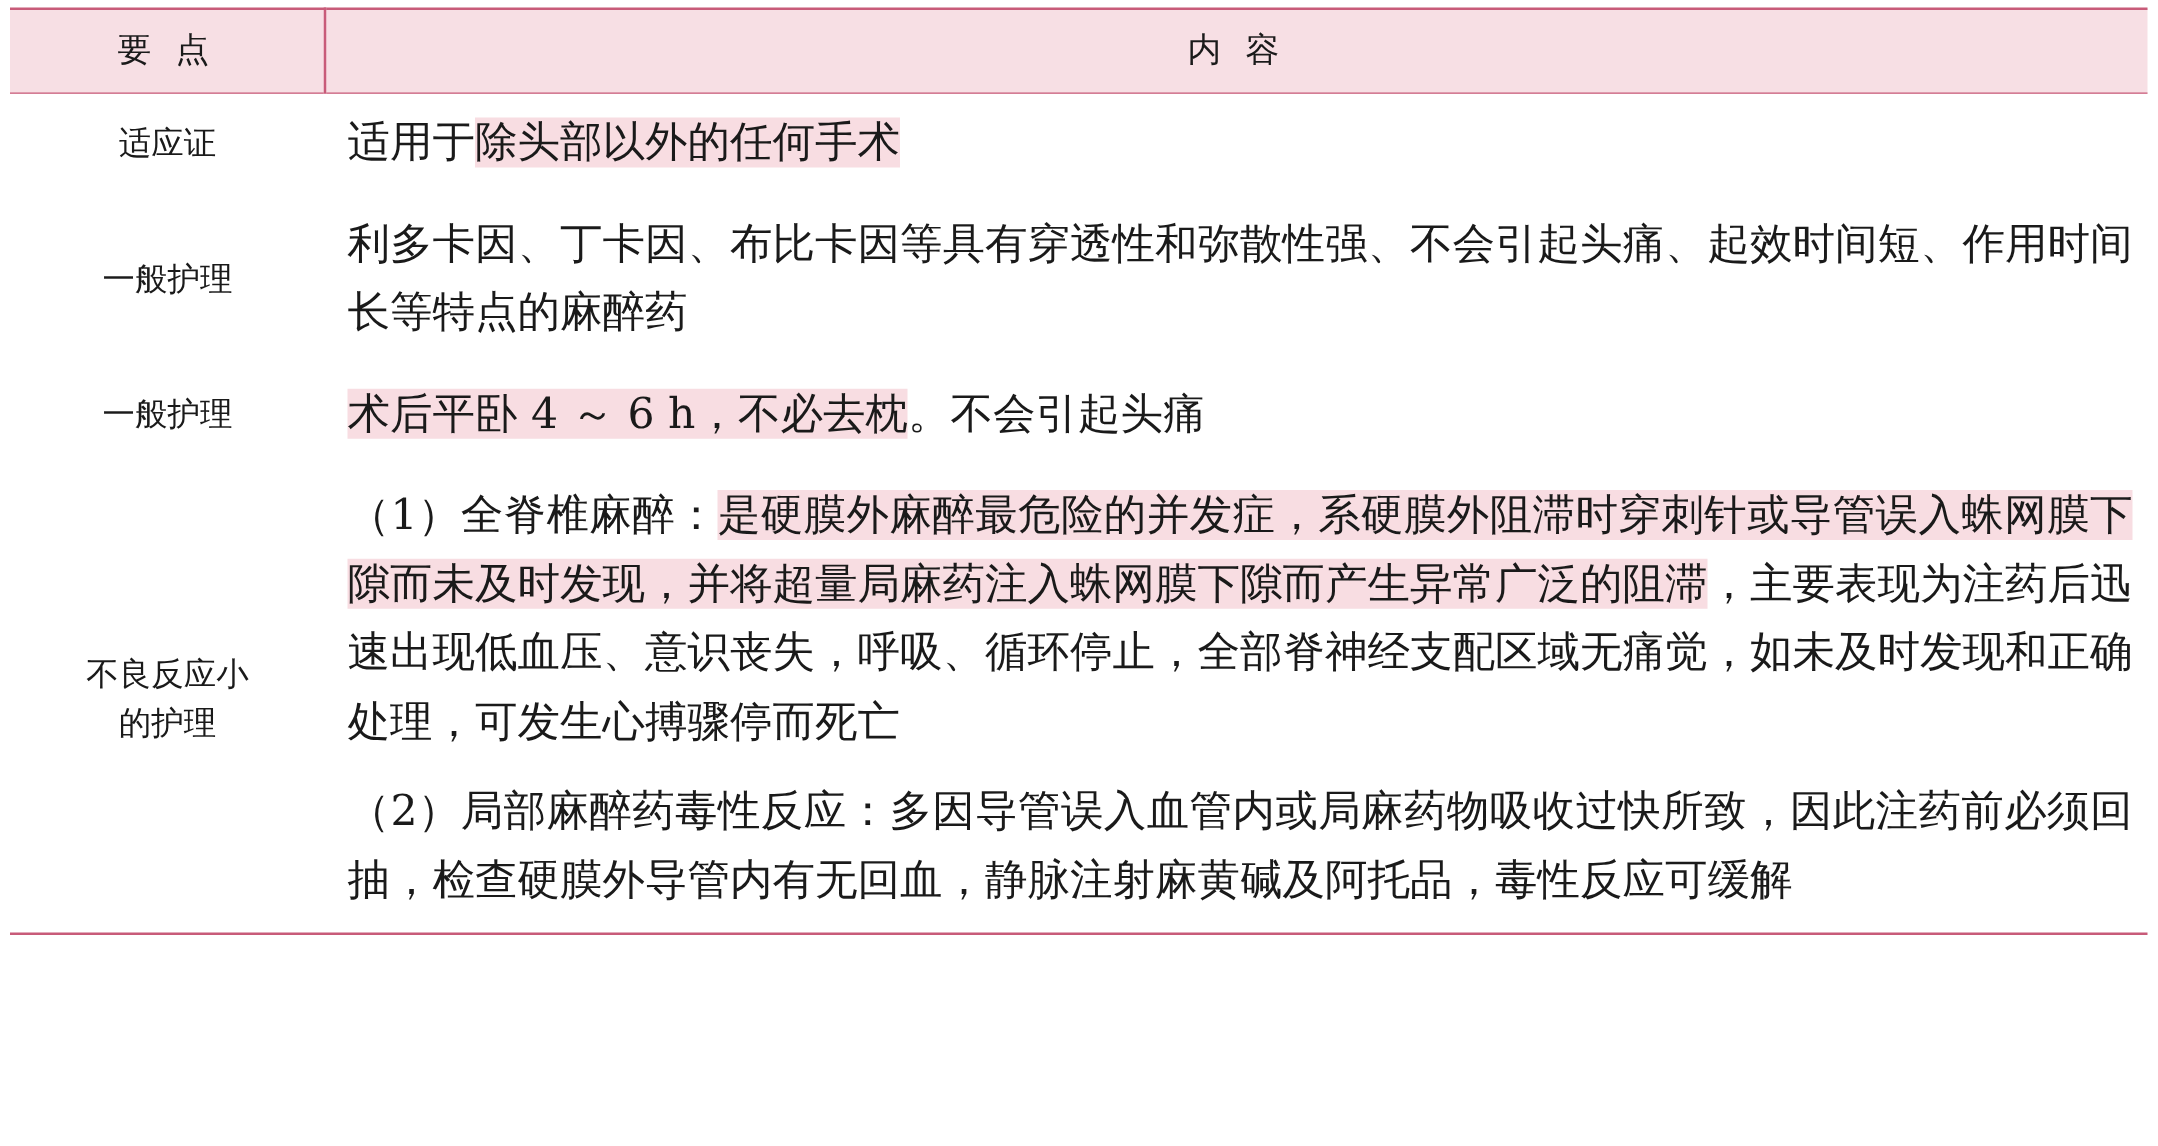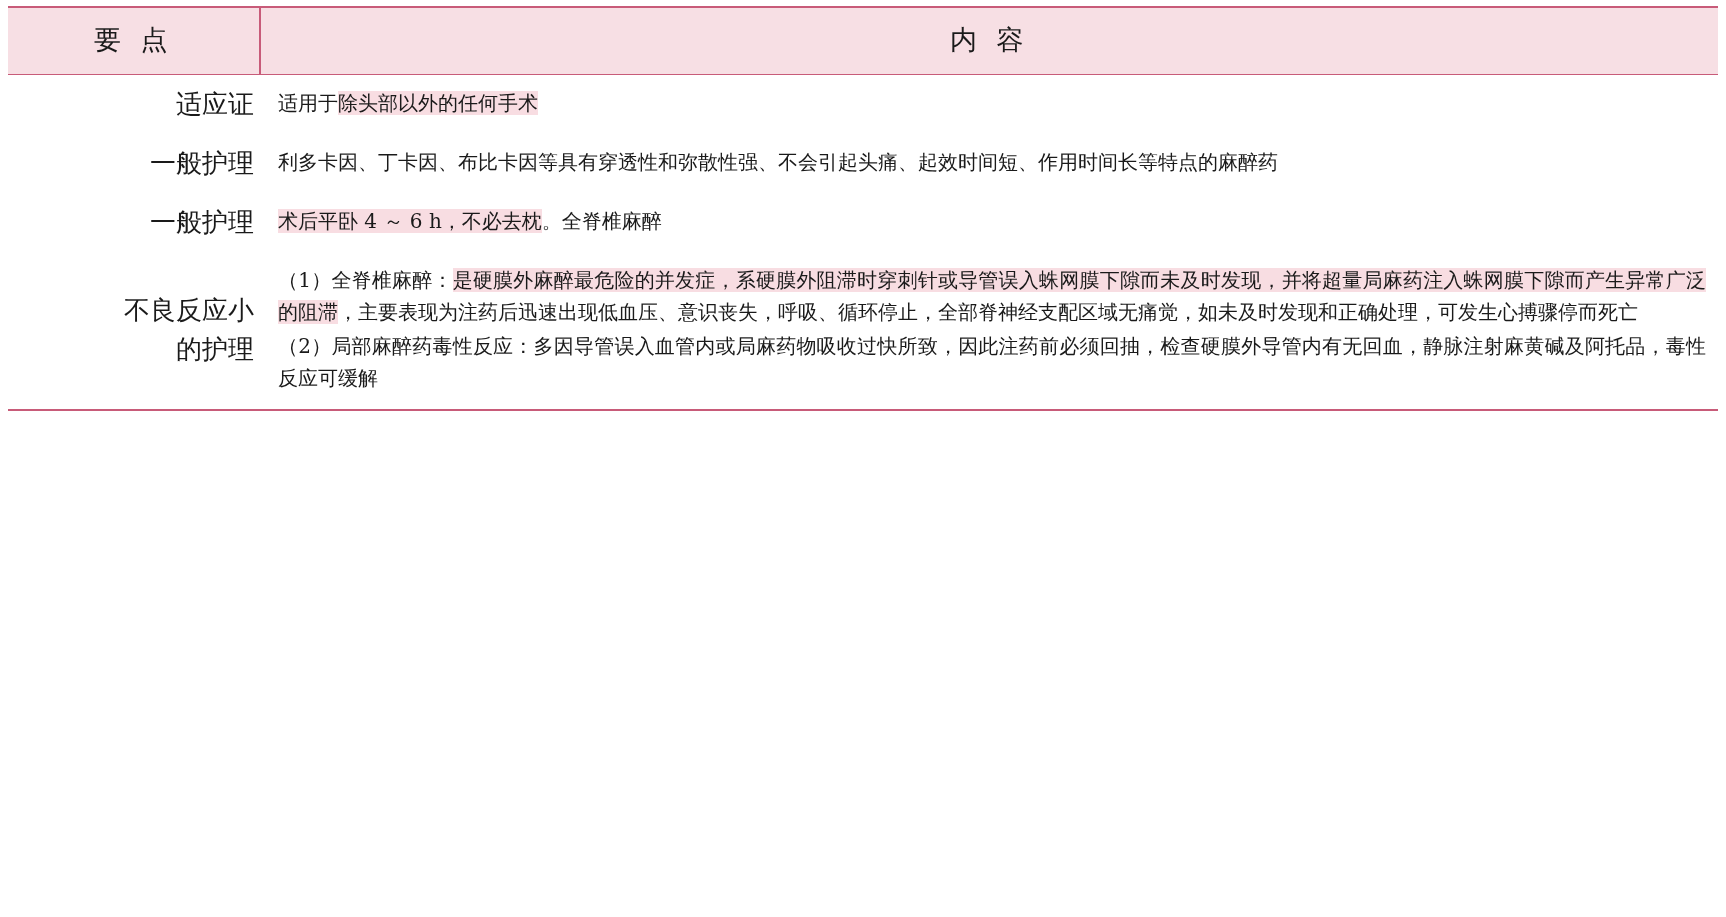--- a/index.html
+++ b/index.html
@@ -55,7 +55,7 @@
   td.col-key {
     width: 252px;
     border-right: 2px solid #c85b79;
-    text-align: right;
+    text-align: center;
     font-size: 26px;
     line-height: 1.5;
     padding: 10px 6px;

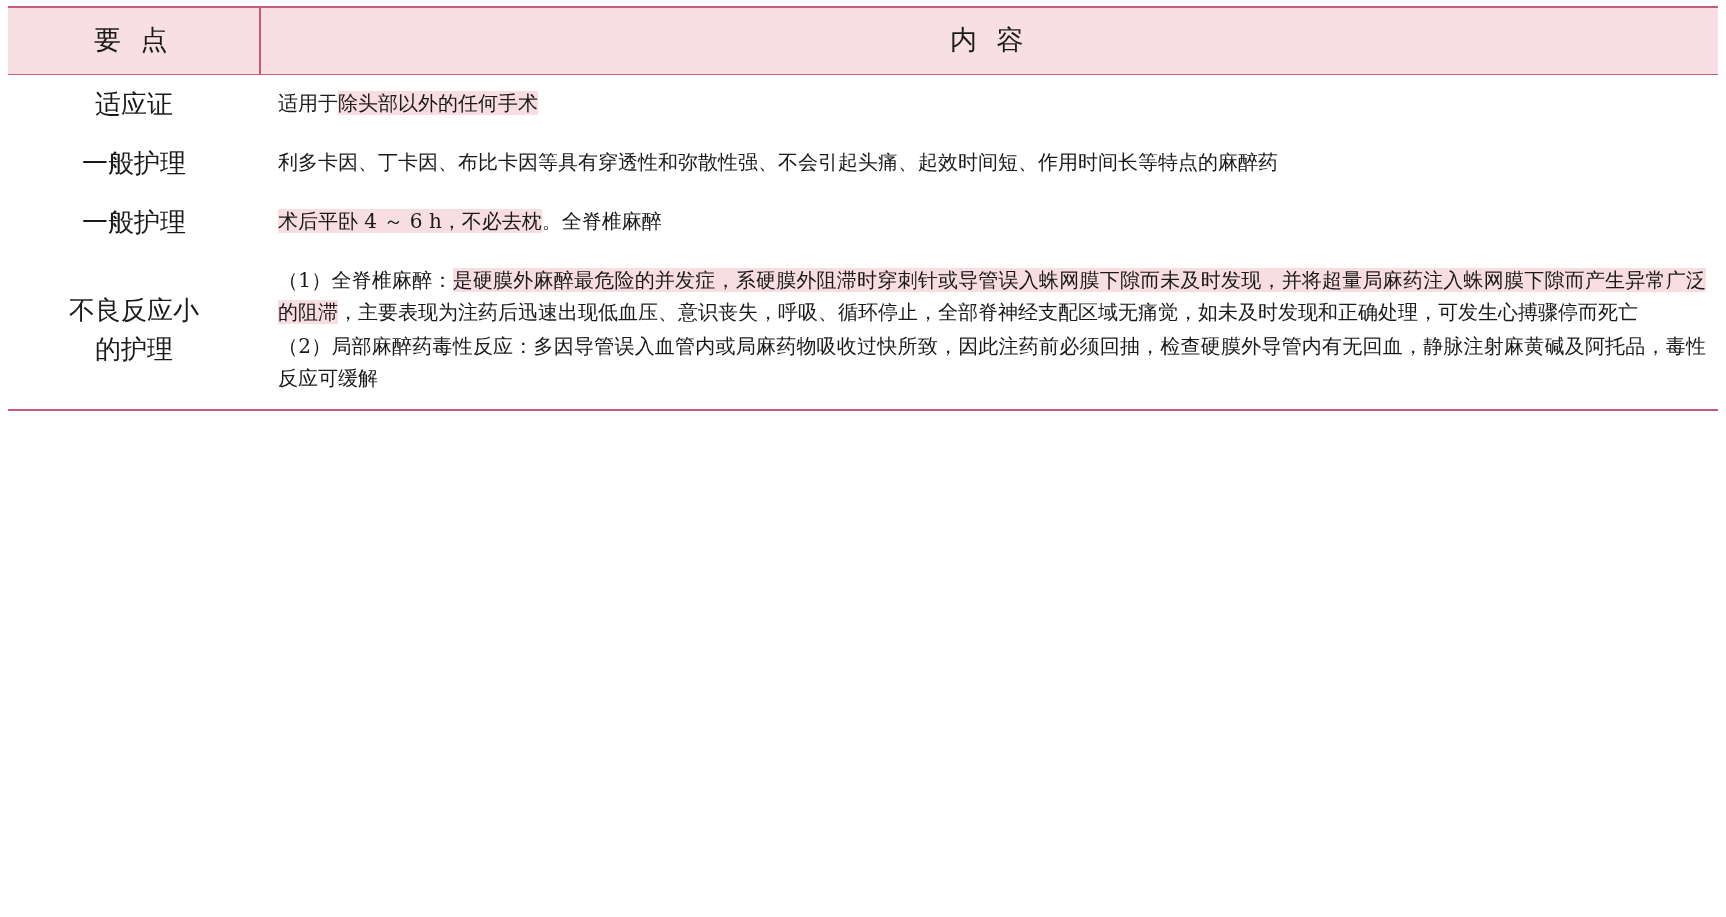--- a/index.html
+++ b/index.html
@@ -63,7 +63,7 @@
   }
   td.col-val {
     padding: 12px 12px 14px 18px;
-    font-size: 20px;
+    font-size: 34px;
     line-height: 1.62;
     text-align: justify;
     text-justify: inter-ideograph;

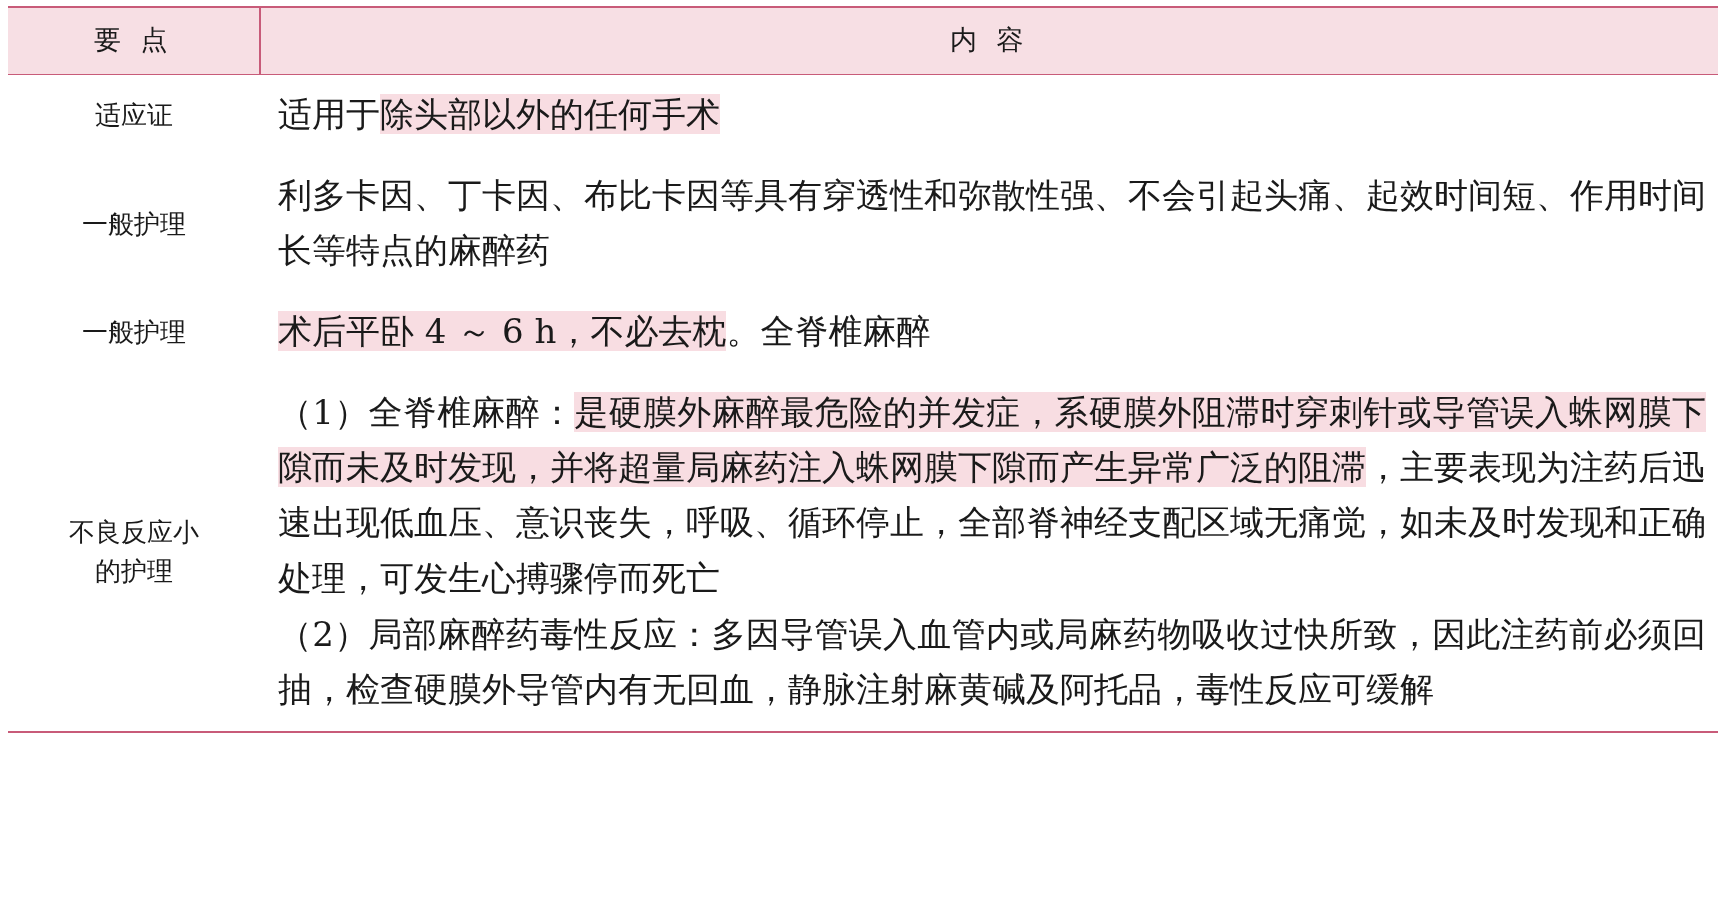--- a/index.html
+++ b/index.html
@@ -109,7 +109,7 @@
       <tr>
         <td class="col-key">一般护理</td>
         <td class="col-val">
-          <p class="para"><span class="hl">术后平卧 4 ～ 6 h，不必去枕</span><span>。全脊椎麻醉</span></p>
+          <p class="para"><span class="hl">术后平卧 4 ～ 6 h，不必去枕</span><span>。不会引起头痛</span></p>
         </td>
       </tr>
       <tr>

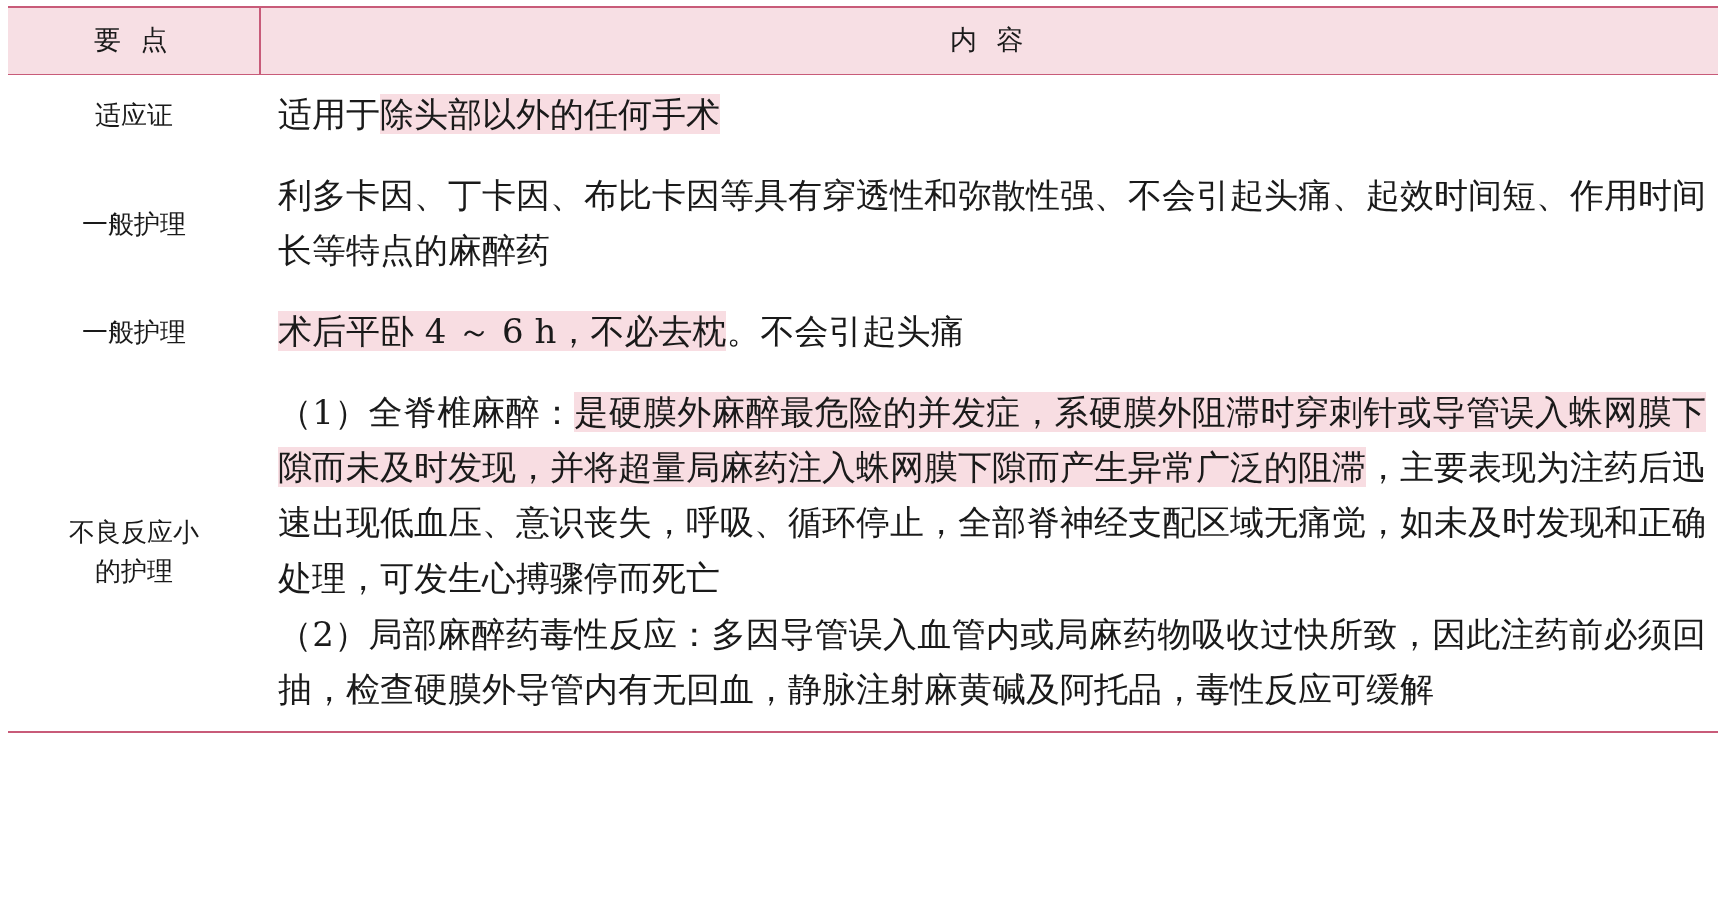--- a/index.html
+++ b/index.html
@@ -75,7 +75,7 @@
     margin: 0;
   }
   .para + .para {
-    margin-top: 1px;
+    margin-top: 16px;
   }
 </style>
 </head>

